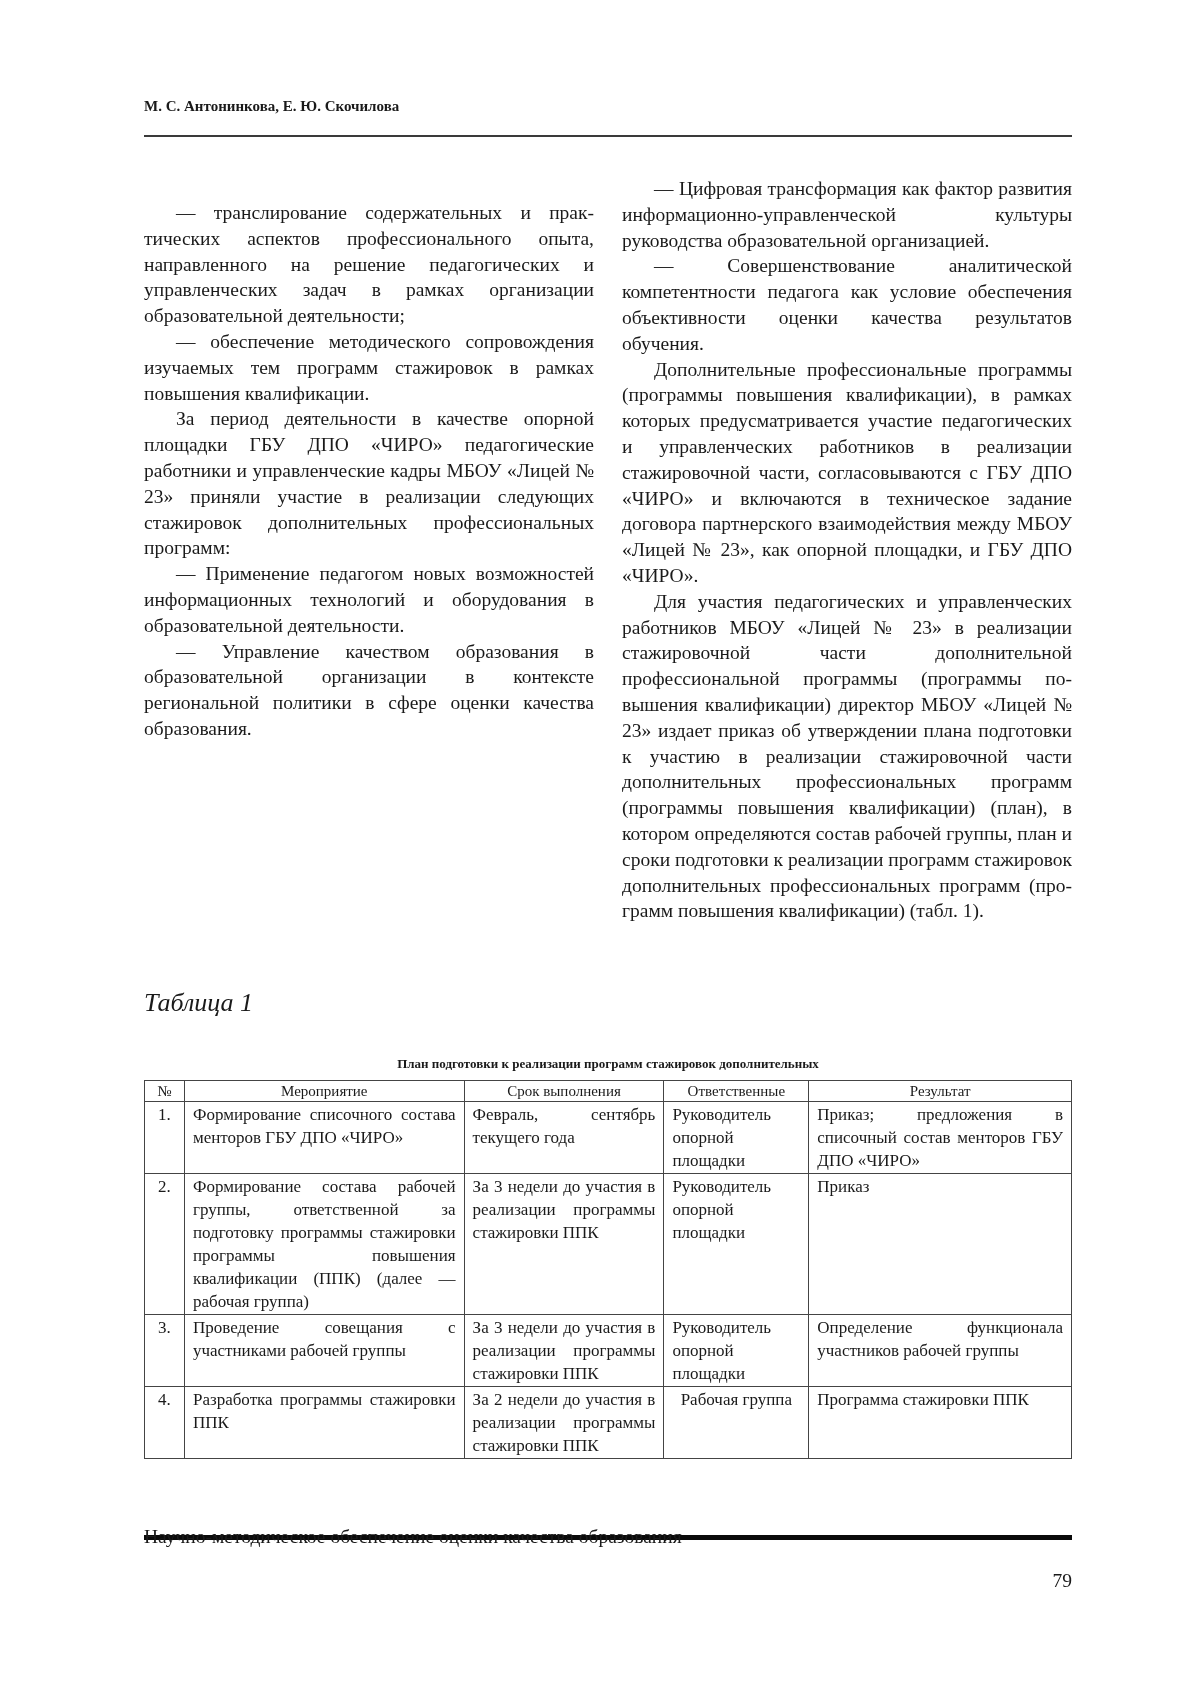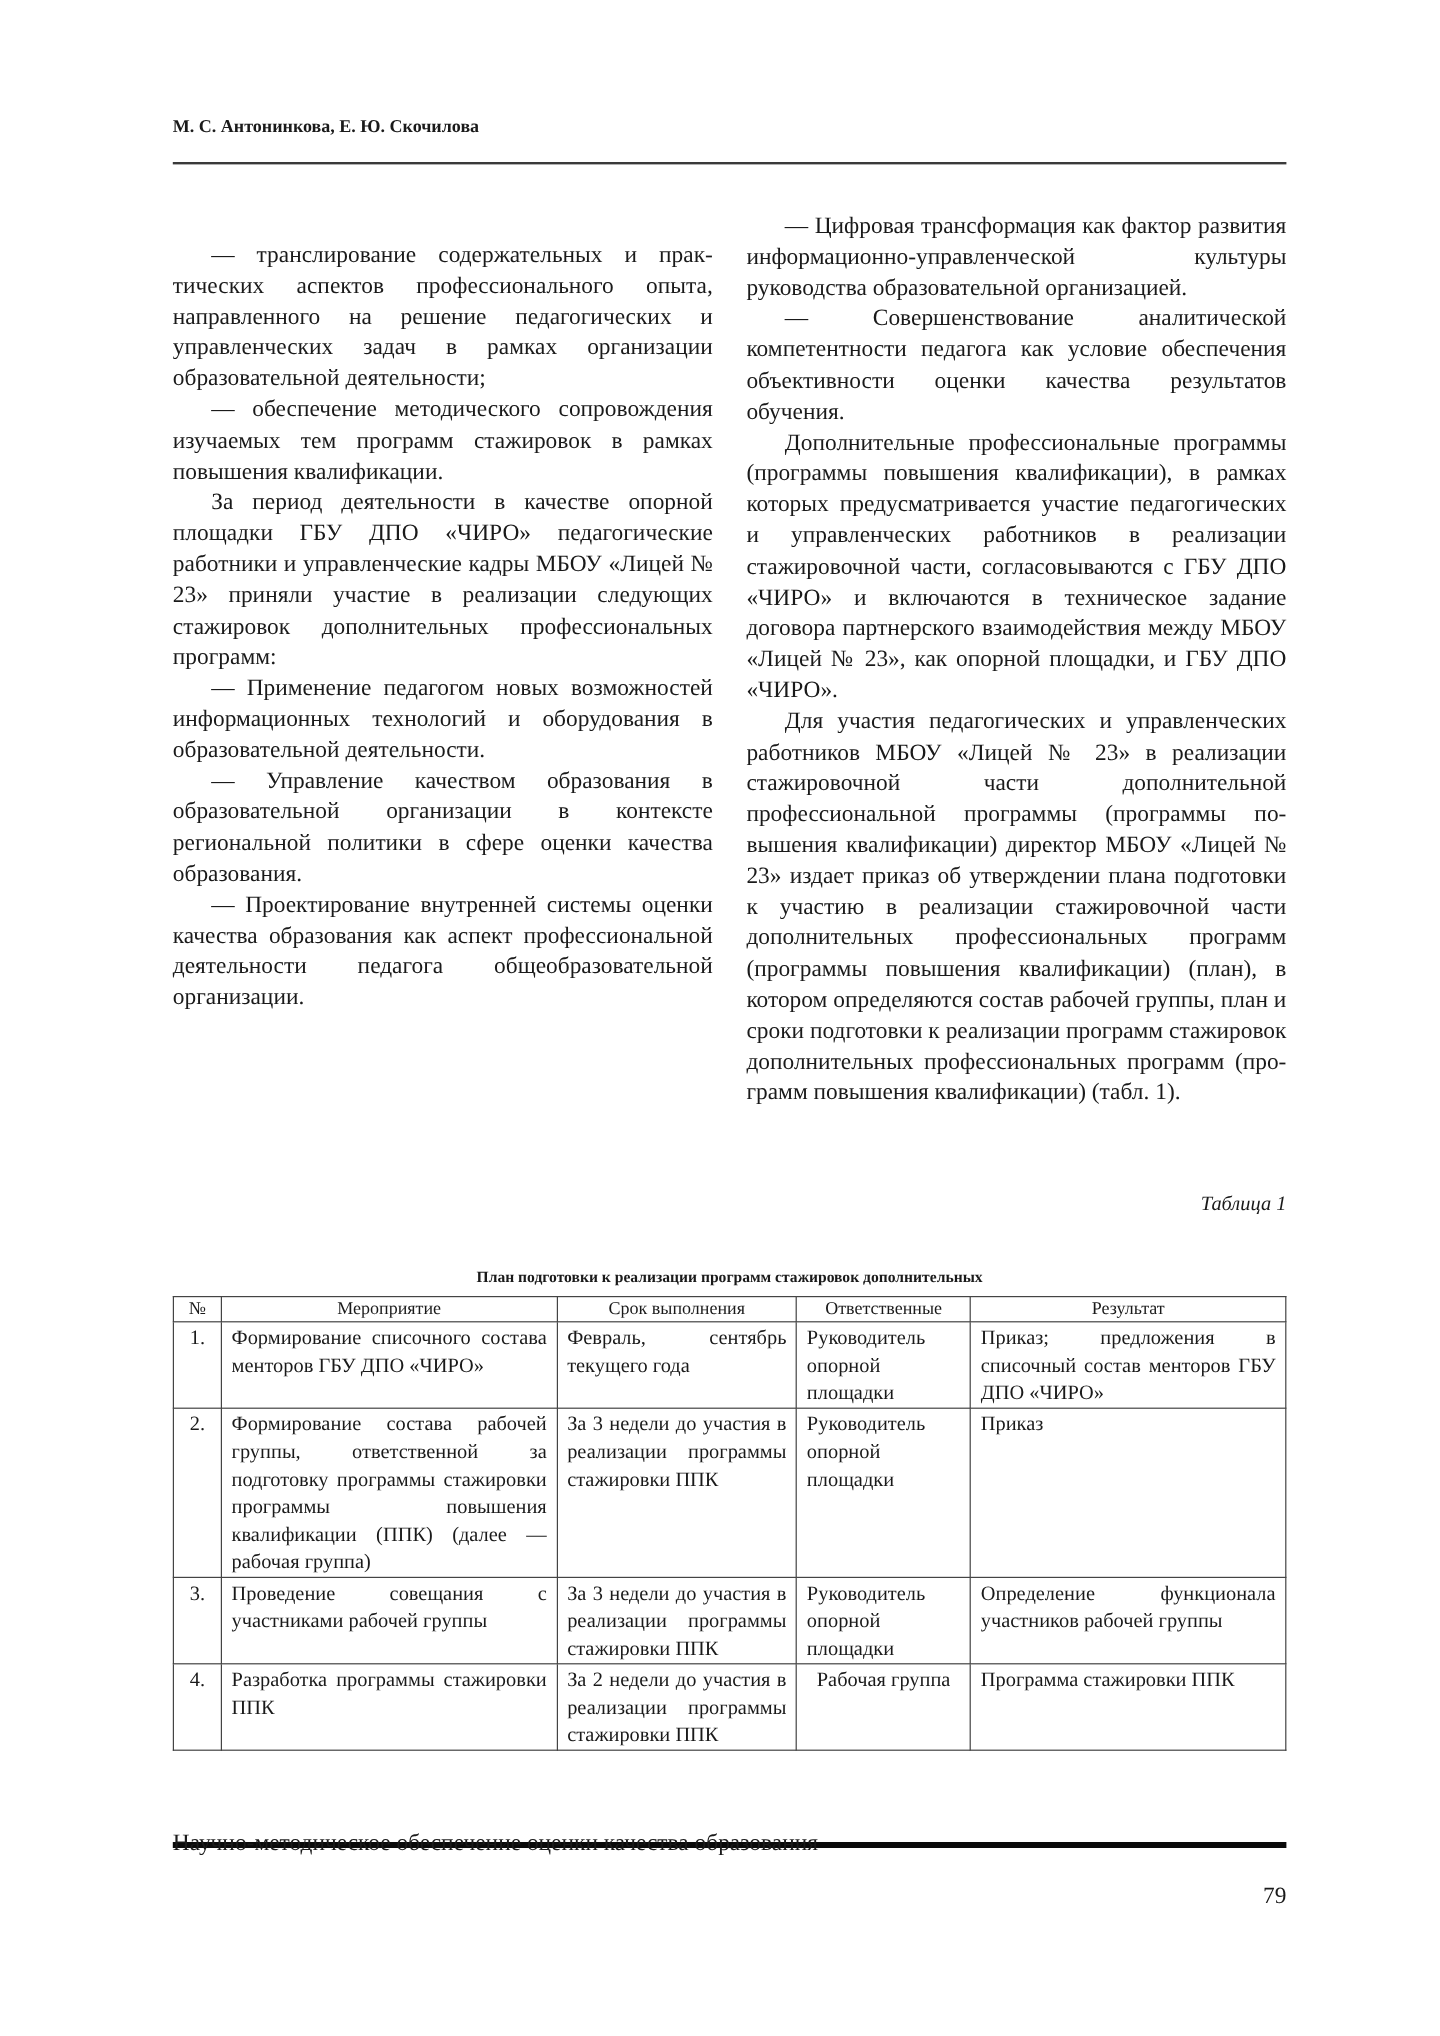--- a/index.html
+++ b/index.html
@@ -66,7 +66,6 @@
   <p>За период деятельности в качестве опорной площадки ГБУ ДПО «ЧИРО» педагогические работники и управленческие кадры МБОУ «Лицей № 23» приняли участие в реализации следующих стажировок дополнительных профессиональных программ:</p>
   <p>— Применение педагогом новых возмож­ностей информационных технологий и обору­дования в образовательной деятельности.</p>
   <p>— Управление качеством образования в образовательной организации в контексте региональной политики в сфере оценки каче­ства образования.</p>
-  <p>— Проектирование внутренней системы оценки качества образования как аспект про­фессиональной деятельности педагога обще­образовательной организации.</p>
 </div>
 
 <div class="col col-right">

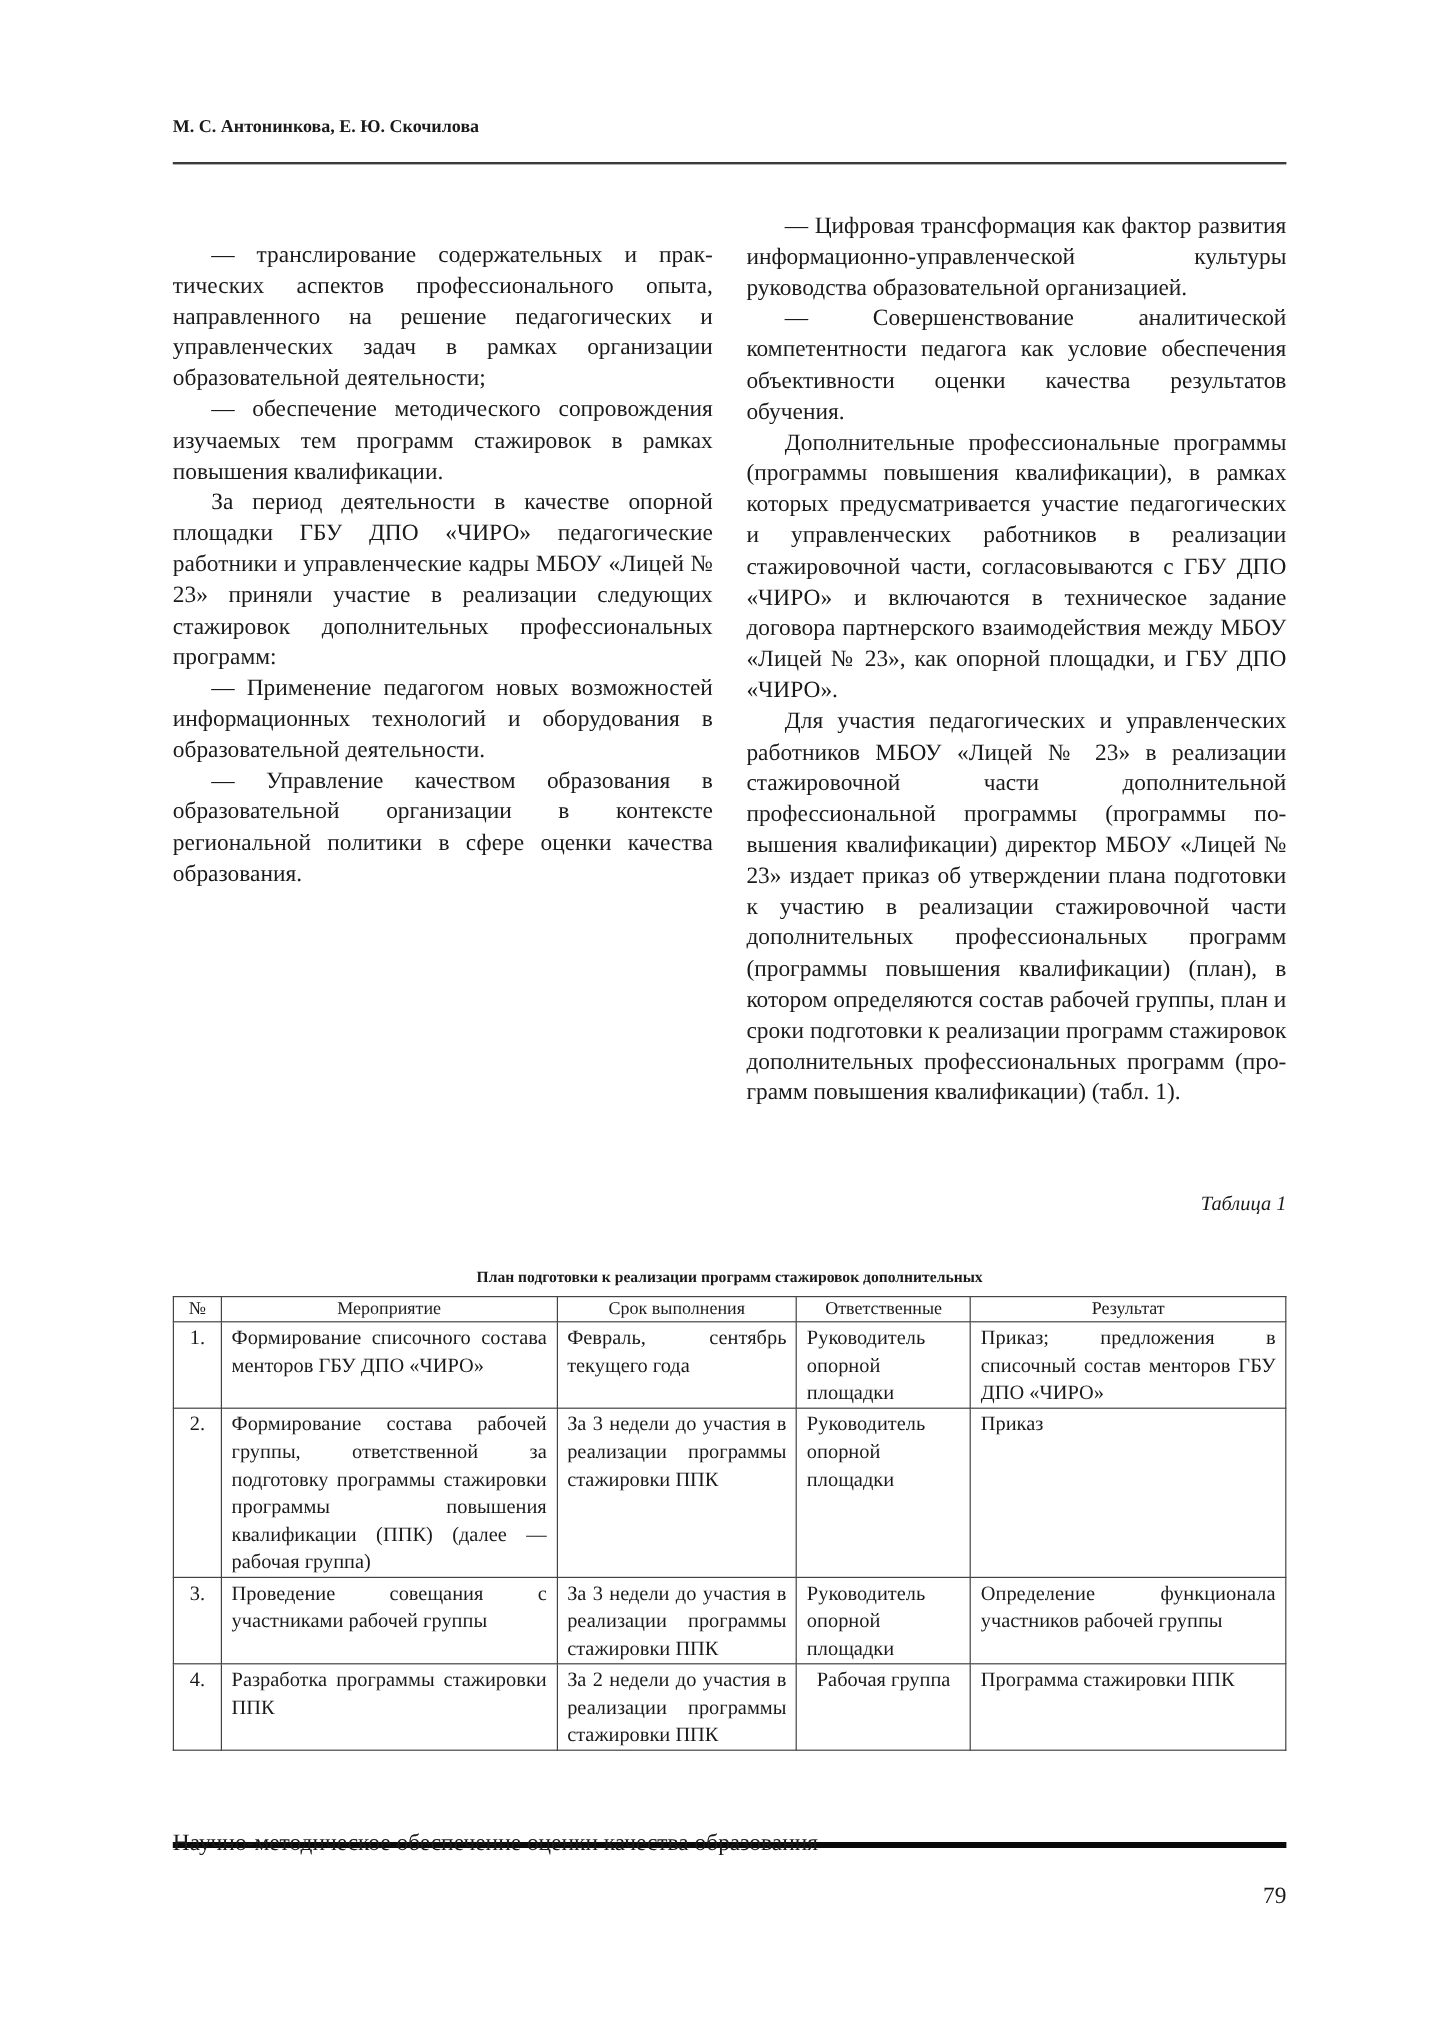--- a/index.html
+++ b/index.html
@@ -25,7 +25,7 @@
   .col p { margin: 0; text-indent: 32px; }
   .table-label {
     position: absolute; left: 144px; top: 990px; width: 928px;
-    text-align: right; font-style: italic; font-size: 17px; line-height: 26px;
+    font-style: italic; font-size: 26px; line-height: 26px;
   }
   .table-title {
     position: absolute; left: 144px; top: 1051px; width: 928px;

